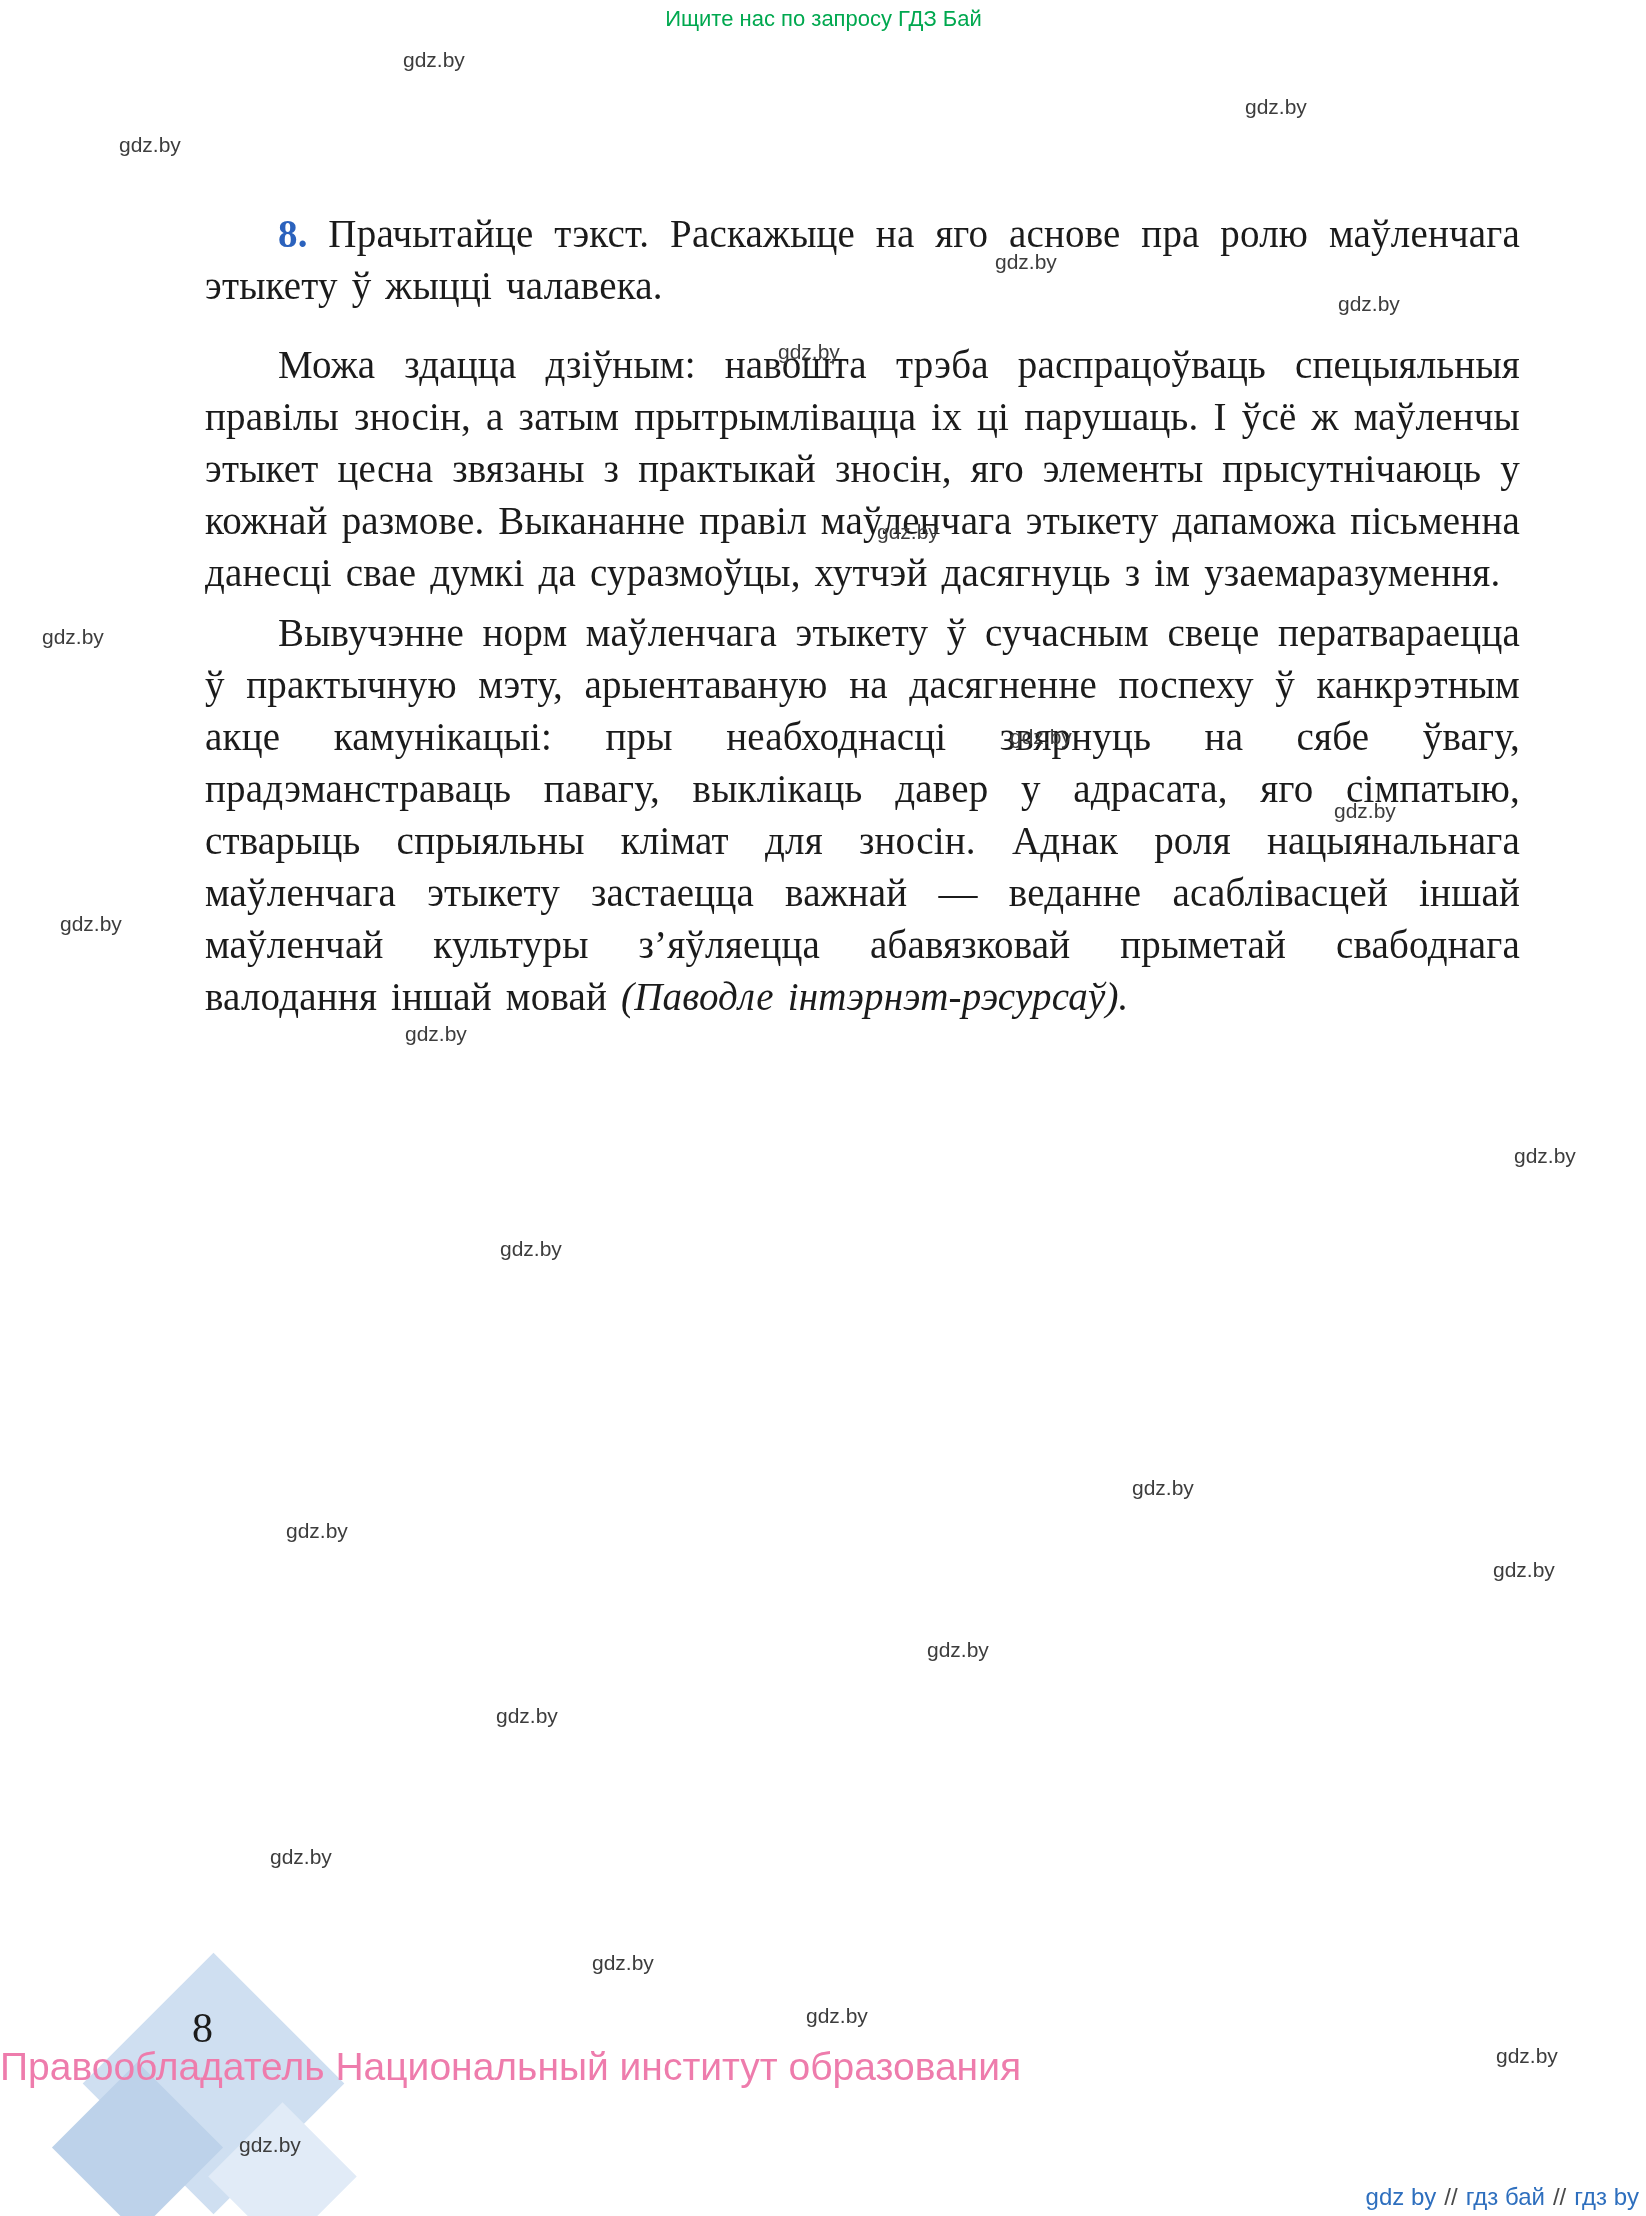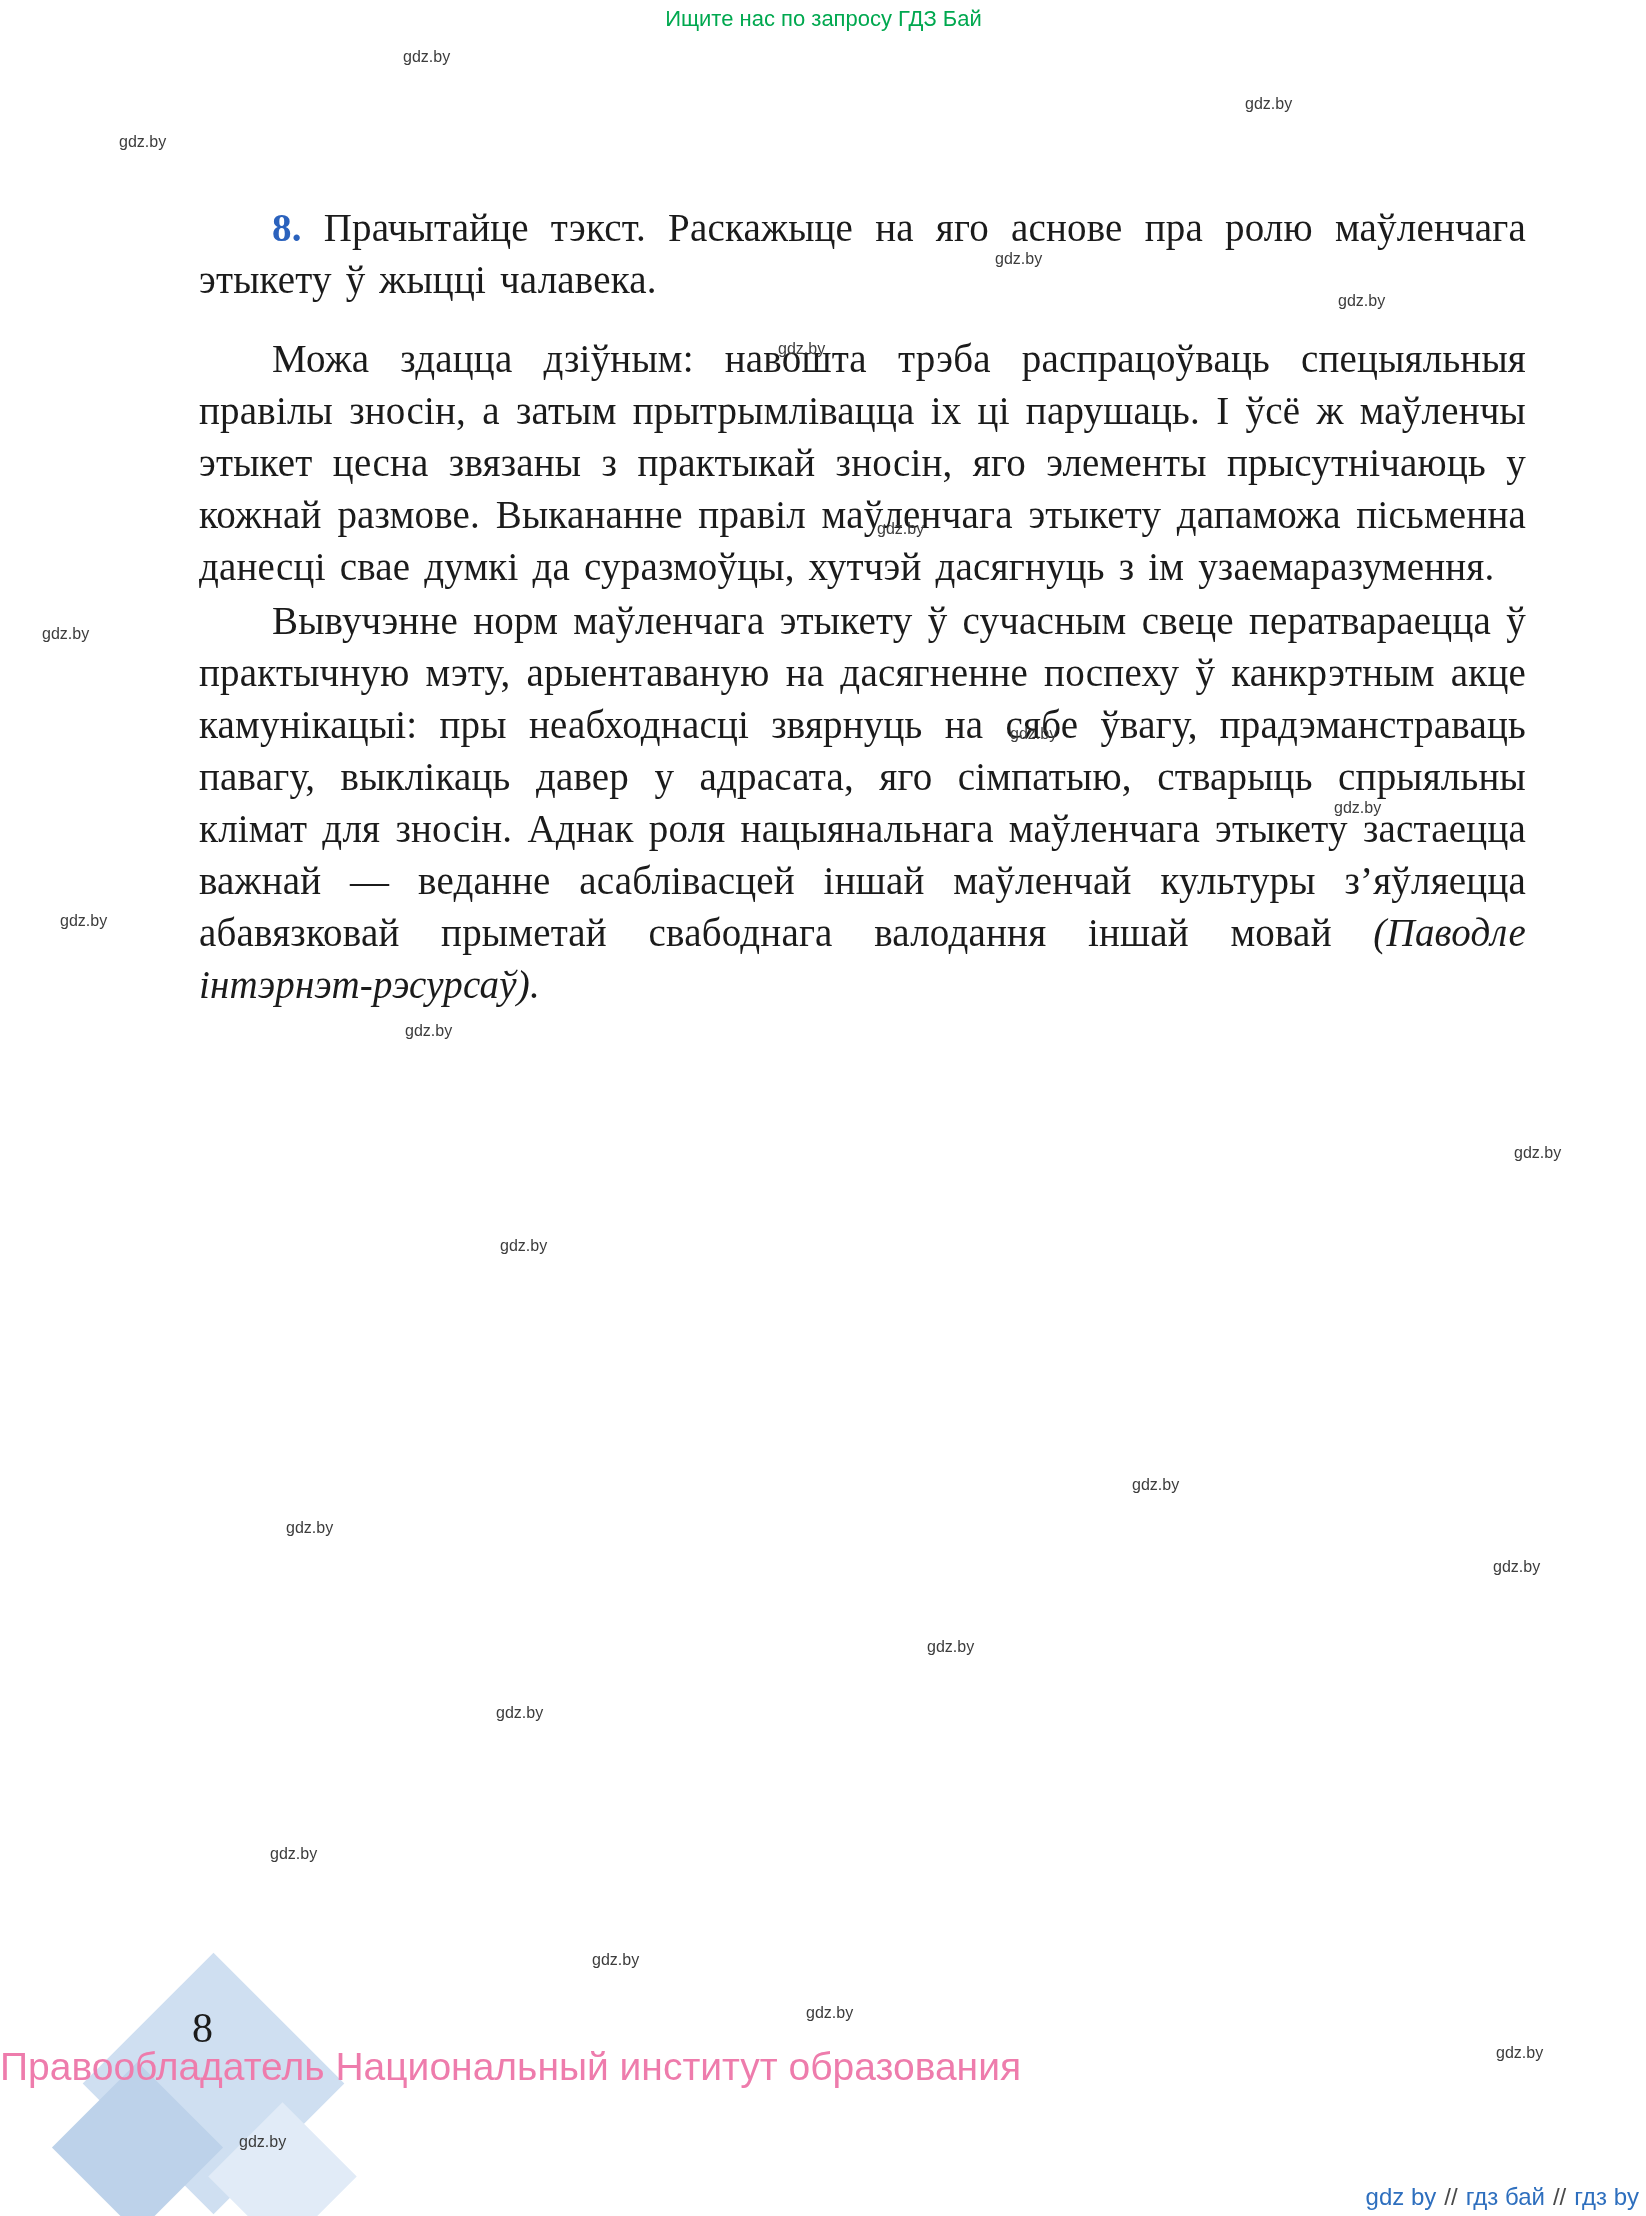--- a/index.html
+++ b/index.html
@@ -14,7 +14,7 @@
 
   .wm {
     position:absolute; font-family:"Liberation Sans", sans-serif;
-    font-size:16px; color:#3d3d3d; white-space:nowrap; z-index:3;
+    font-size:21px; color:#3d3d3d; white-space:nowrap; z-index:3;
   }
 
   .content {

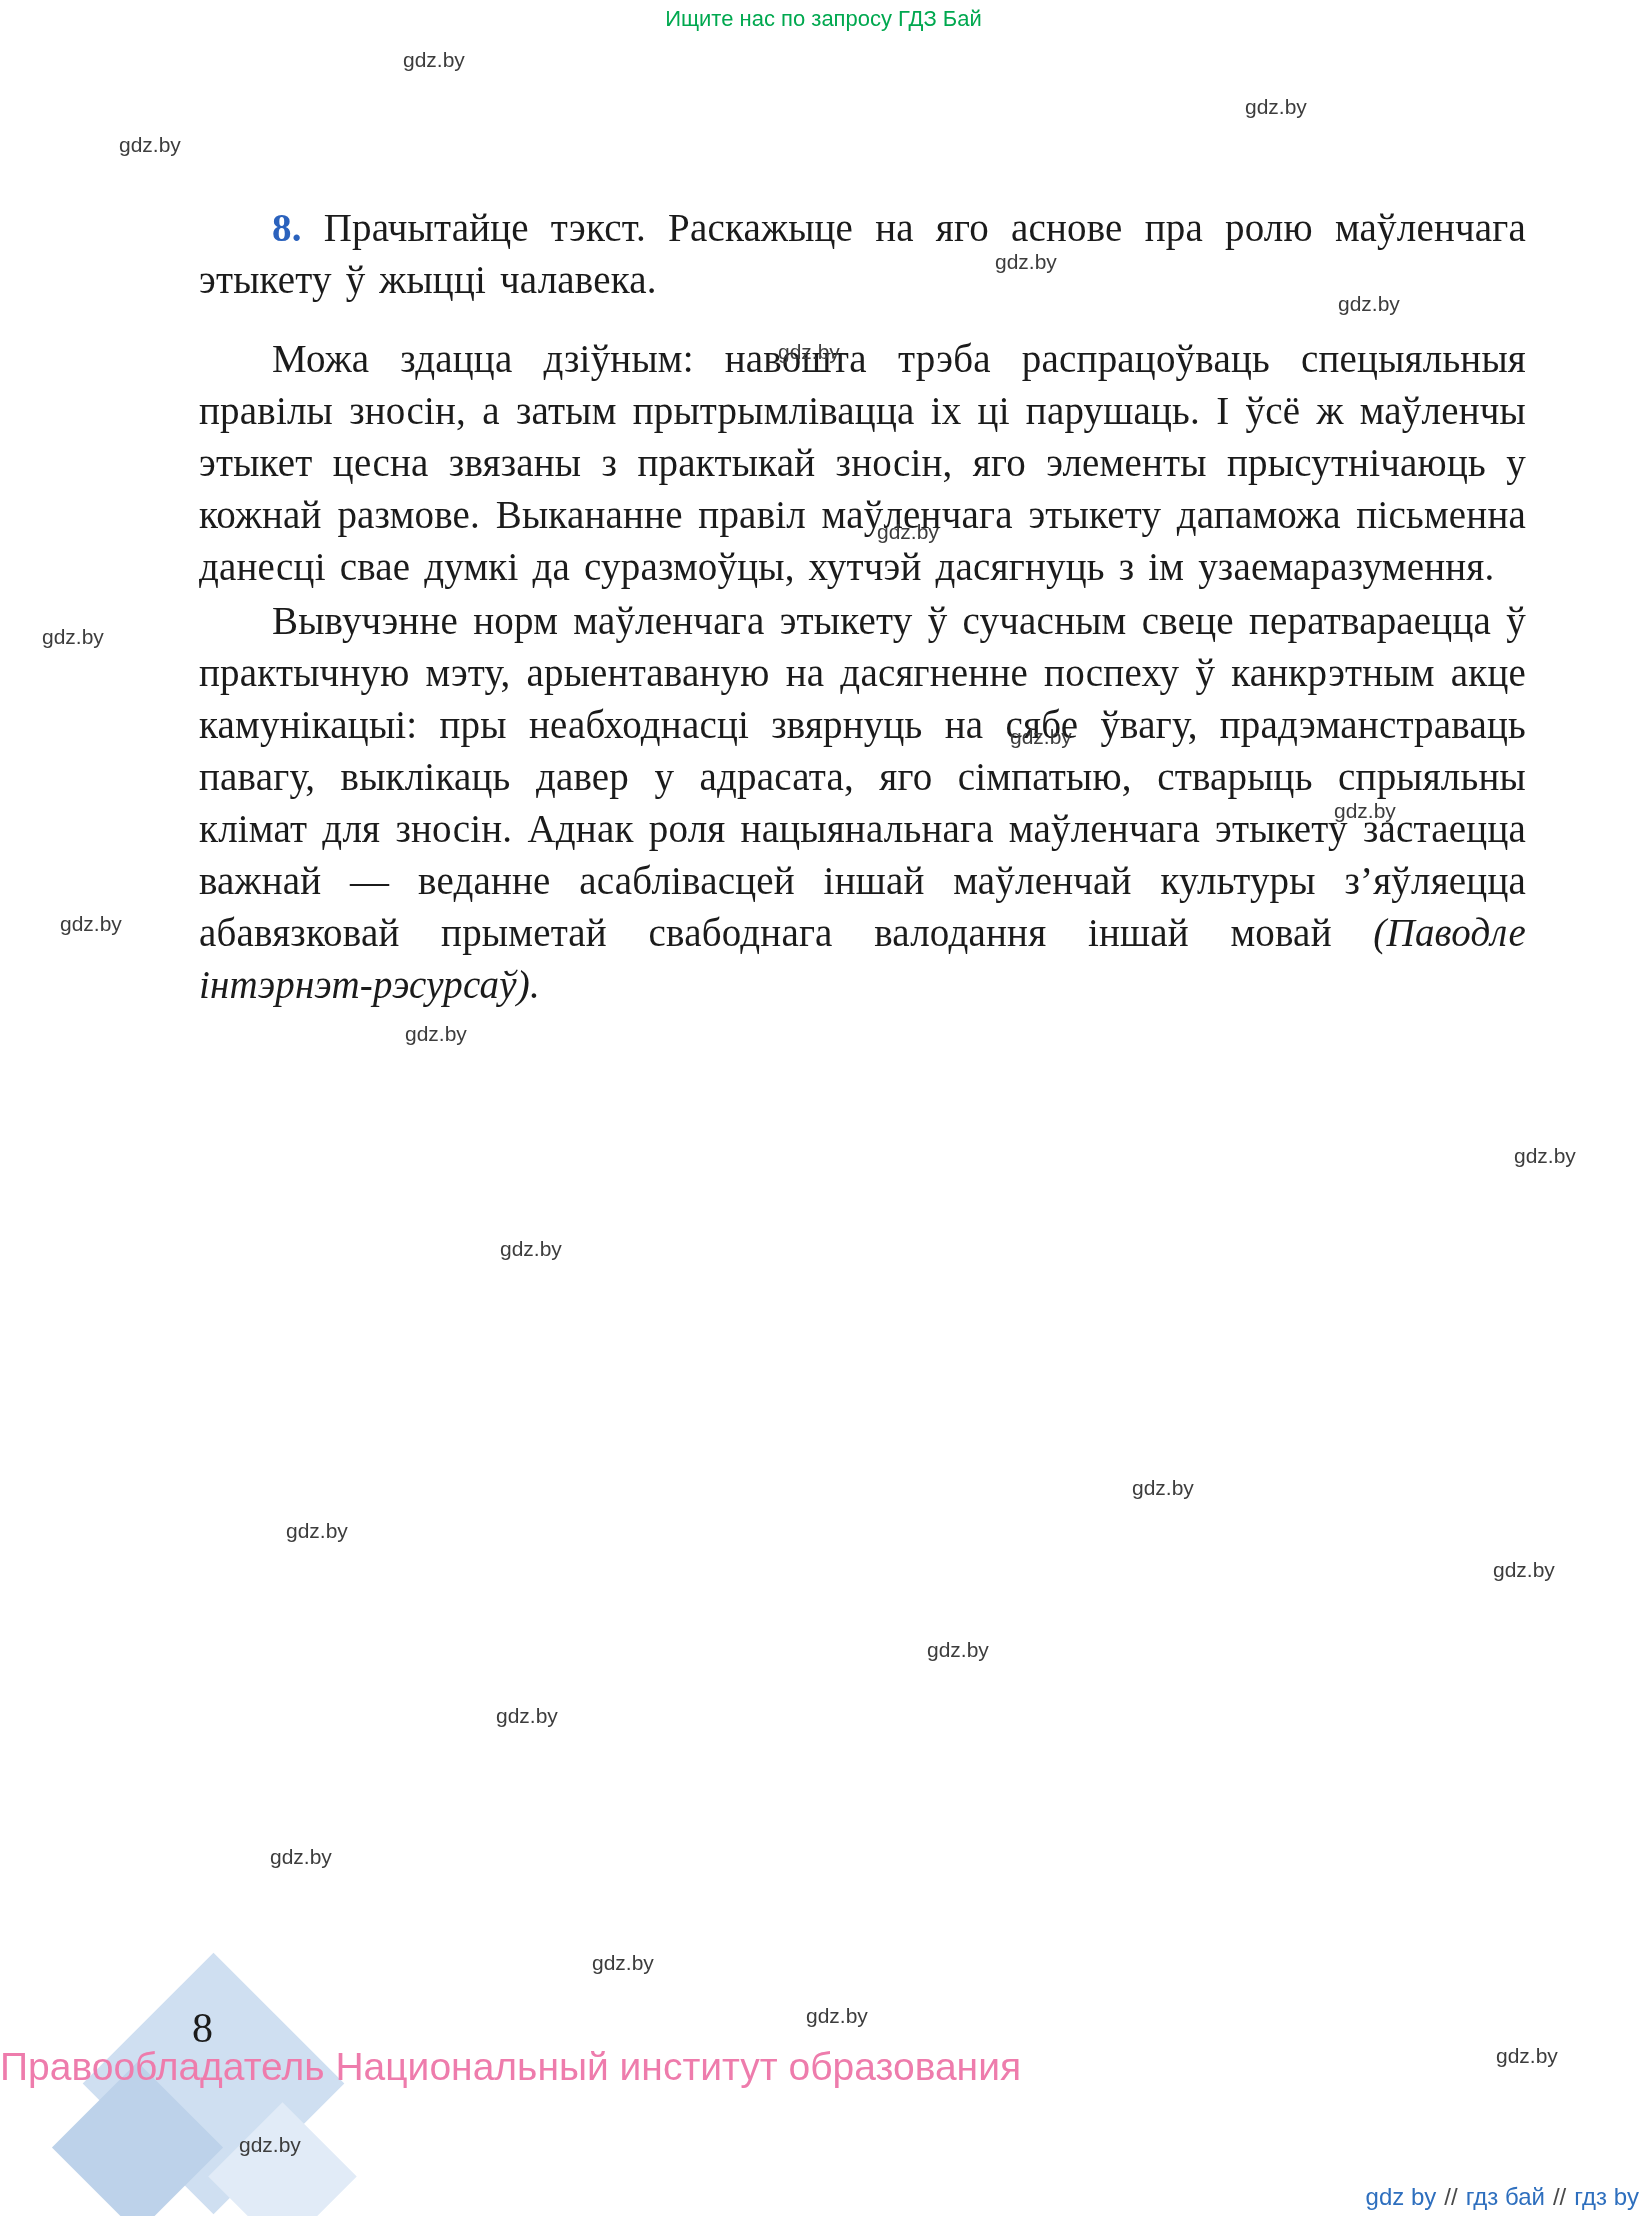--- a/index.html
+++ b/index.html
@@ -22,7 +22,7 @@
     font-size:39px; line-height:52px; color:#1b1b1b;
     text-align:justify; word-spacing:4px; letter-spacing:0.2px; z-index:2;
   }
-  .content p { text-indent:73px; margin:2px; }
+  .content p { text-indent:73px; margin:8px; }
   .body-block { margin-top:27px; }
 
   .exnum { color:#2b62bd; font-weight:bold; }

